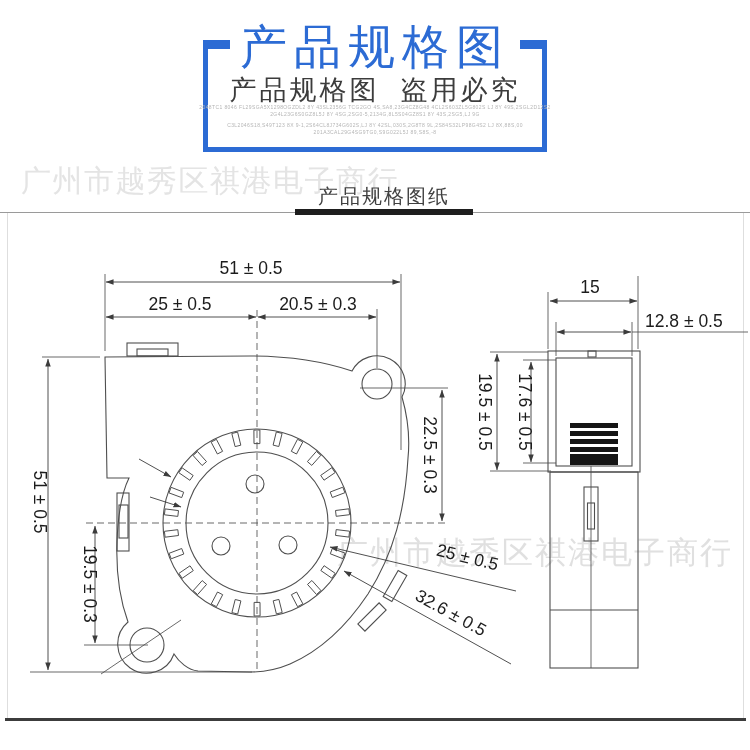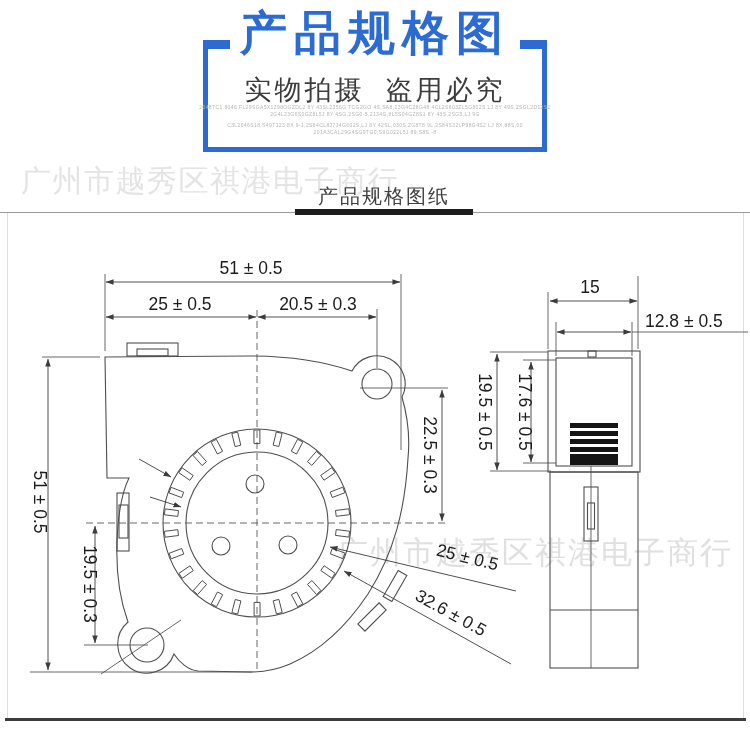--- a/index.html
+++ b/index.html
@@ -11,8 +11,8 @@
              border-bottom:5px solid var(--accent);}
   .hdr-stub{position:absolute;top:40px;width:27px;height:9px;background:var(--accent);}
   .hdr-stub.left{left:203px;} .hdr-stub.right{left:520px;}
-  .page-title{position:absolute;left:0;top:2px;width:750px;text-align:center;
-              font-size:47px;font-weight:bold;letter-spacing:7px;color:var(--accent);}
+  .page-title{position:absolute;left:0;top:16px;width:750px;text-align:center;
+              font-size:47px;font-weight:normal;letter-spacing:7px;color:var(--accent);}
   .page-sub{position:absolute;left:0;top:72px;width:750px;text-align:center;white-space:pre;
             font-size:27px;letter-spacing:3px;color:#3c3c3c;}
   .fineprint{position:absolute;left:0;top:104px;width:750px;text-align:center;

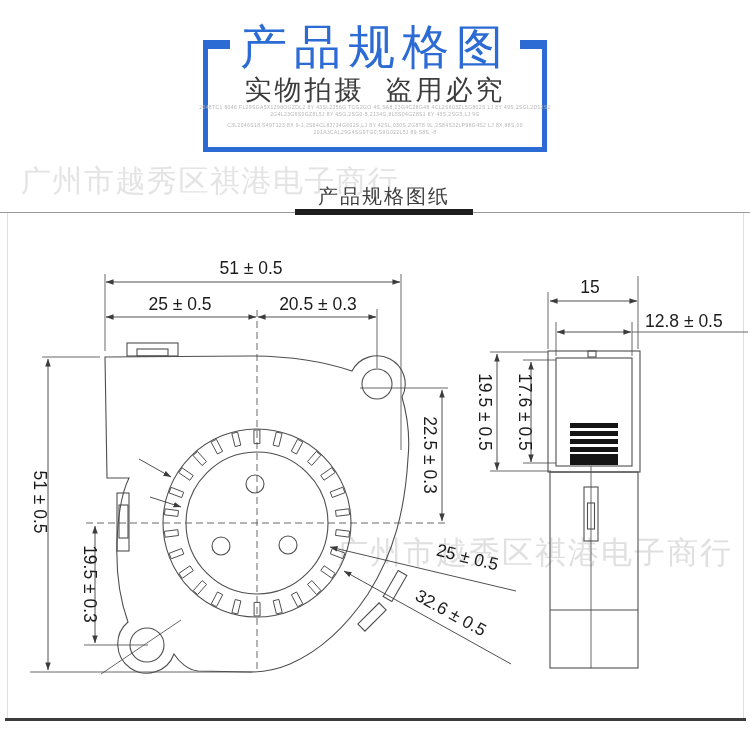--- a/index.html
+++ b/index.html
@@ -53,7 +53,7 @@
   <div class="hdr-stub left"></div>
   <div class="hdr-stub right"></div>
   <div class="page-title">产品规格图</div>
-  <div class="page-sub">实物拍摄  盗用必究</div>
+  <div class="page-sub">产品规格图  盗用必究</div>
   <div class="fineprint">
     <div>2048TC1 8046 FL29SGA5X1298OGZDL2 8Y 43SL2356G TCG2GO 4S,SA8,23G4CZ8G48 4CL2S603ZL5G802S LJ 8Y 49S,2SGL2D12S2</div>
     <div>2G4L23G6S0GZ8L5J 8Y 4SG,2SG0-5,2134G,8L5S04GZ8S1 8Y 43S,2SG5,LJ 9G</div>

